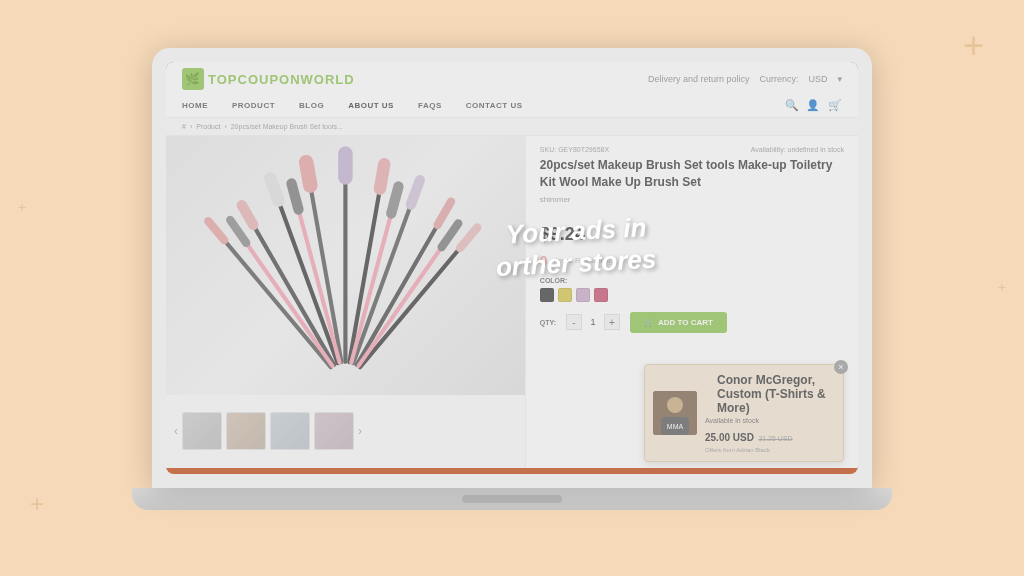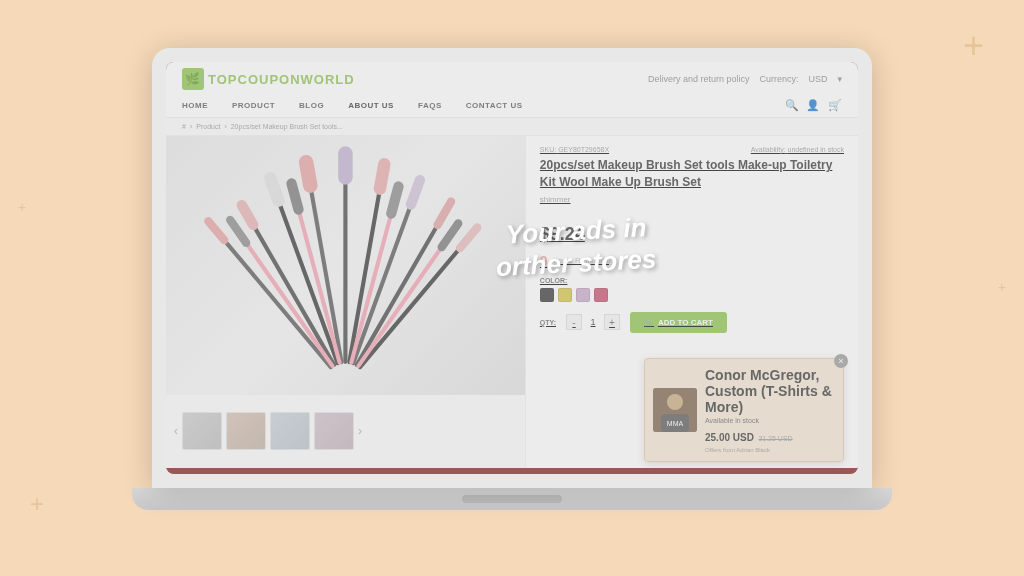--- a/index.html
+++ b/index.html
@@ -79,7 +79,7 @@
     .site-wrapper {
       width: 100%;
       height: 100%;
-      background: #7f1d1d;
+      background: #c2410c;
       position: relative;
       overflow: hidden;
     }

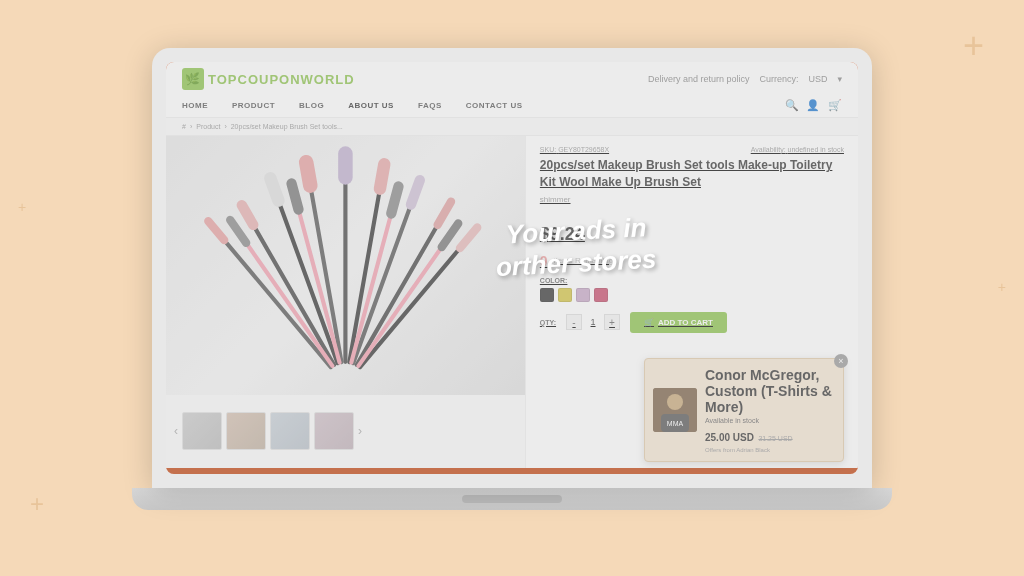--- a/index.html
+++ b/index.html
@@ -242,7 +242,6 @@
       padding: 10px 14px;
       background: #fff;
       overflow-y: auto;
-      text-decoration: underline;
     }
 
     .product-meta {

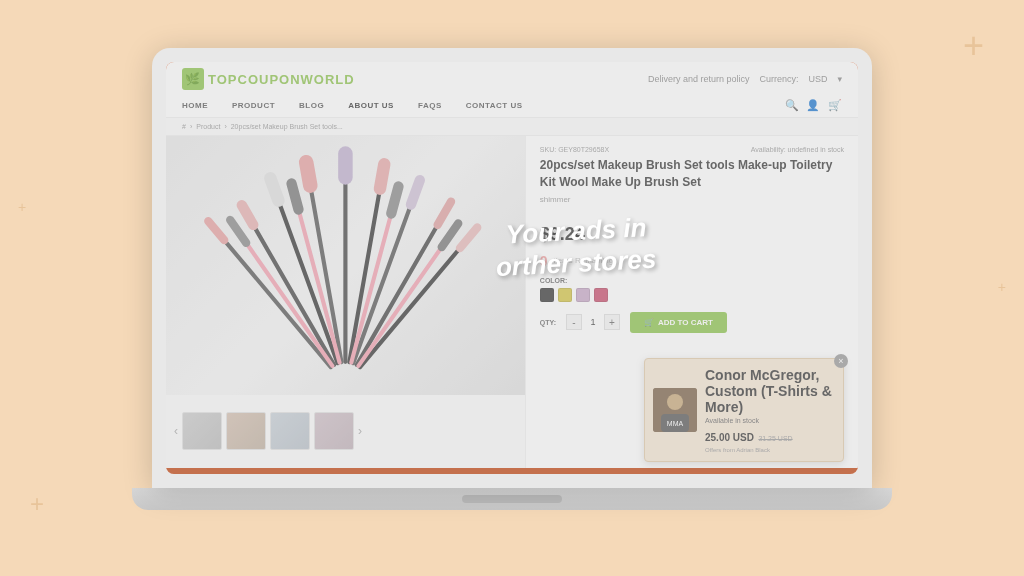--- a/index.html
+++ b/index.html
@@ -426,10 +426,11 @@
     }
 
     .ad-title {
-      font-size: 14px;
+      font-size: 12px;
       font-weight: 700;
       color: #333;
       margin-bottom: 2px;
+      margin-left: 12px;
     }
 
     .ad-subtitle {

